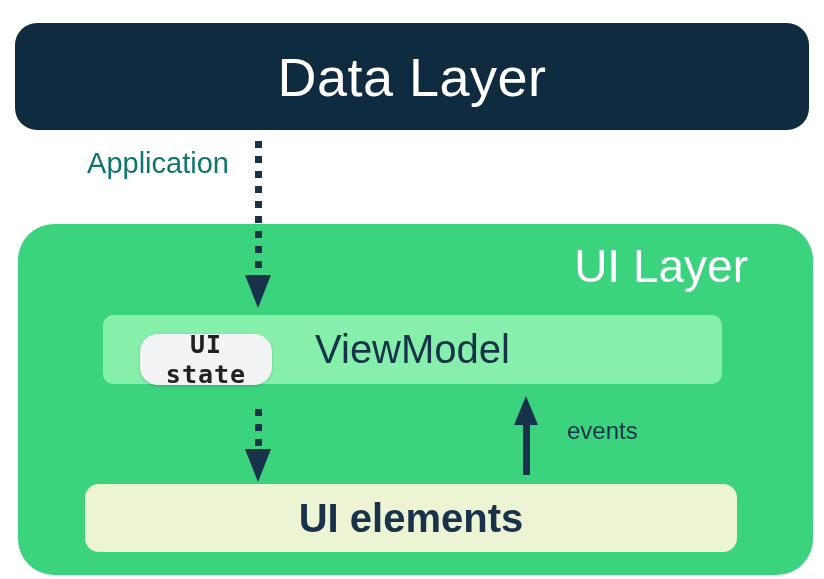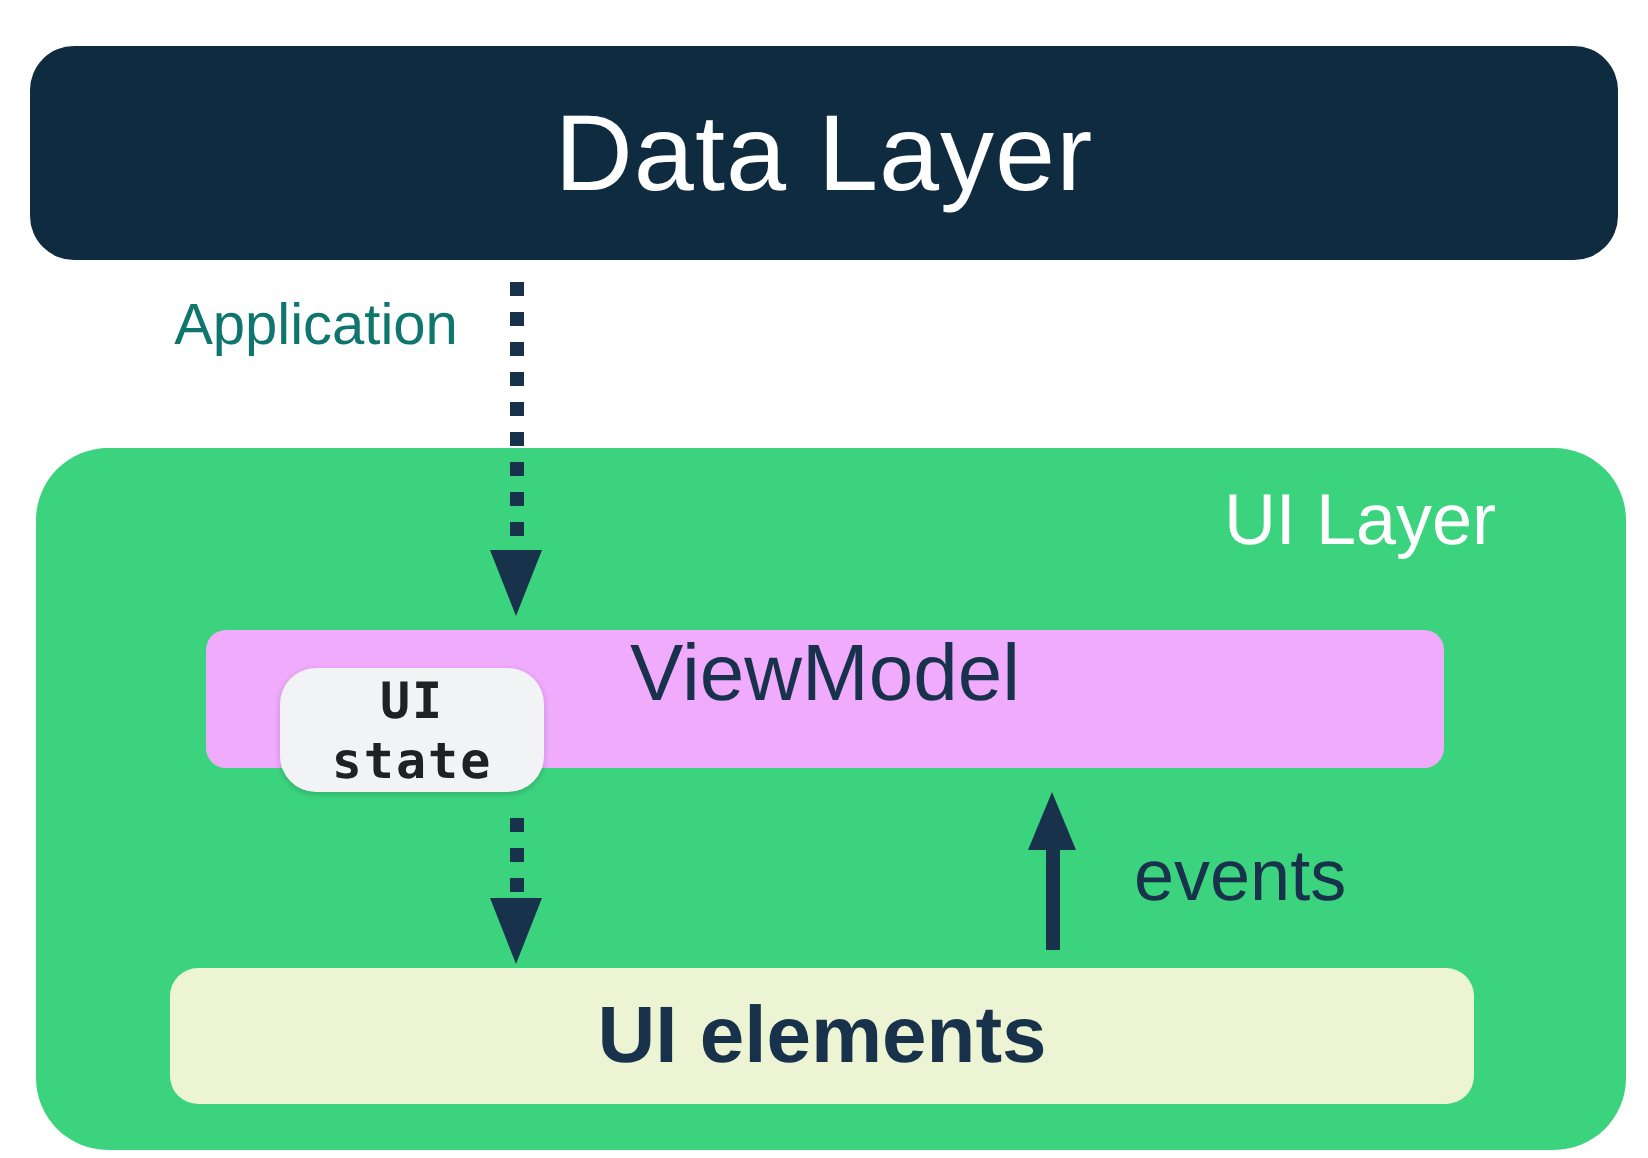--- a/index.html
+++ b/index.html
@@ -41,7 +41,7 @@
   }
   .ui-layer-label {
     right: 76px; top: 227px;
-    color: #ffffff; font-size: 36px; font-weight: 400;
+    color: #ffffff; font-size: 46px; font-weight: 400;
     z-index: 2;
   }
 

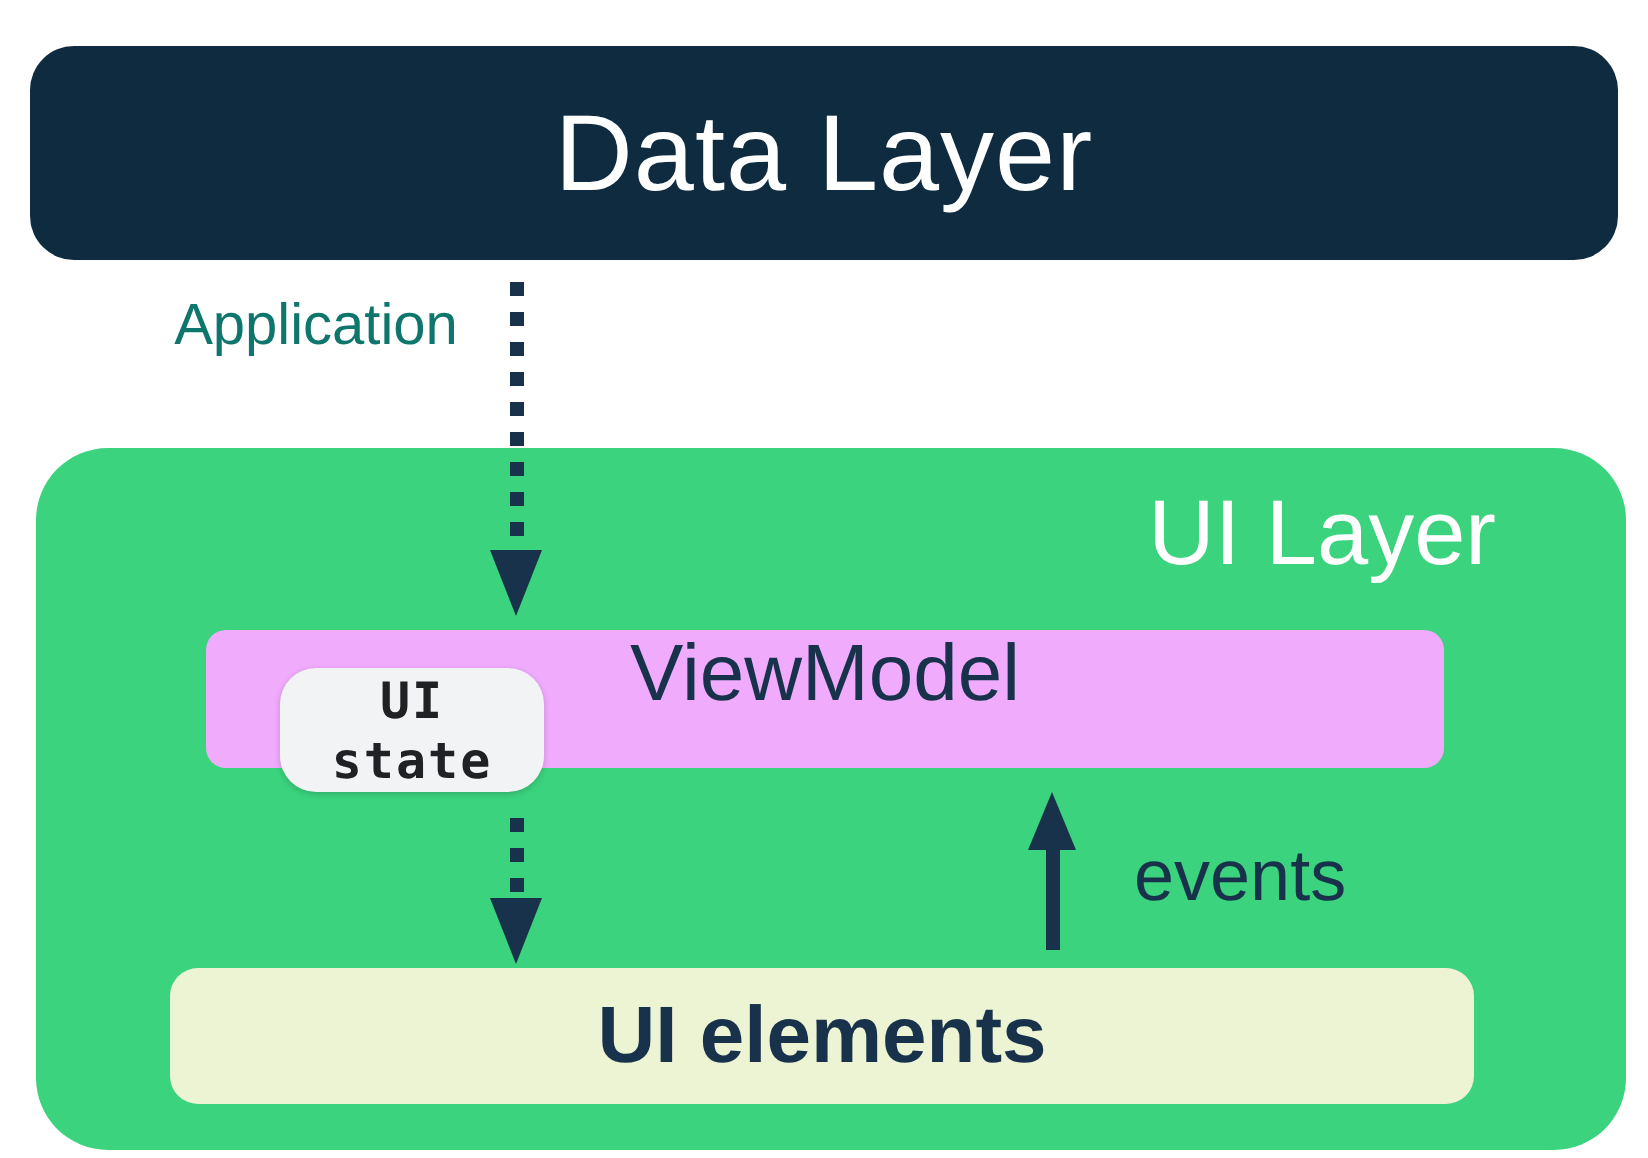--- a/index.html
+++ b/index.html
@@ -56,10 +56,10 @@
 
   
   .ui-state-chip {
-    left: 140px; top: 322px; width: 132px; height: 62px;
+    left: 140px; top: 322px; width: 132px; height: 51px;
     background: #F1F3F4; border-radius: 18px;
     box-shadow: 0 1px 3px rgba(0,0,0,0.18);
-    display: flex; flex-direction: column; align-items: center; justify-content: flex-end;
+    display: flex; flex-direction: column; align-items: center; justify-content: center;
     z-index: 3;
   }
   .ui-state-chip span {

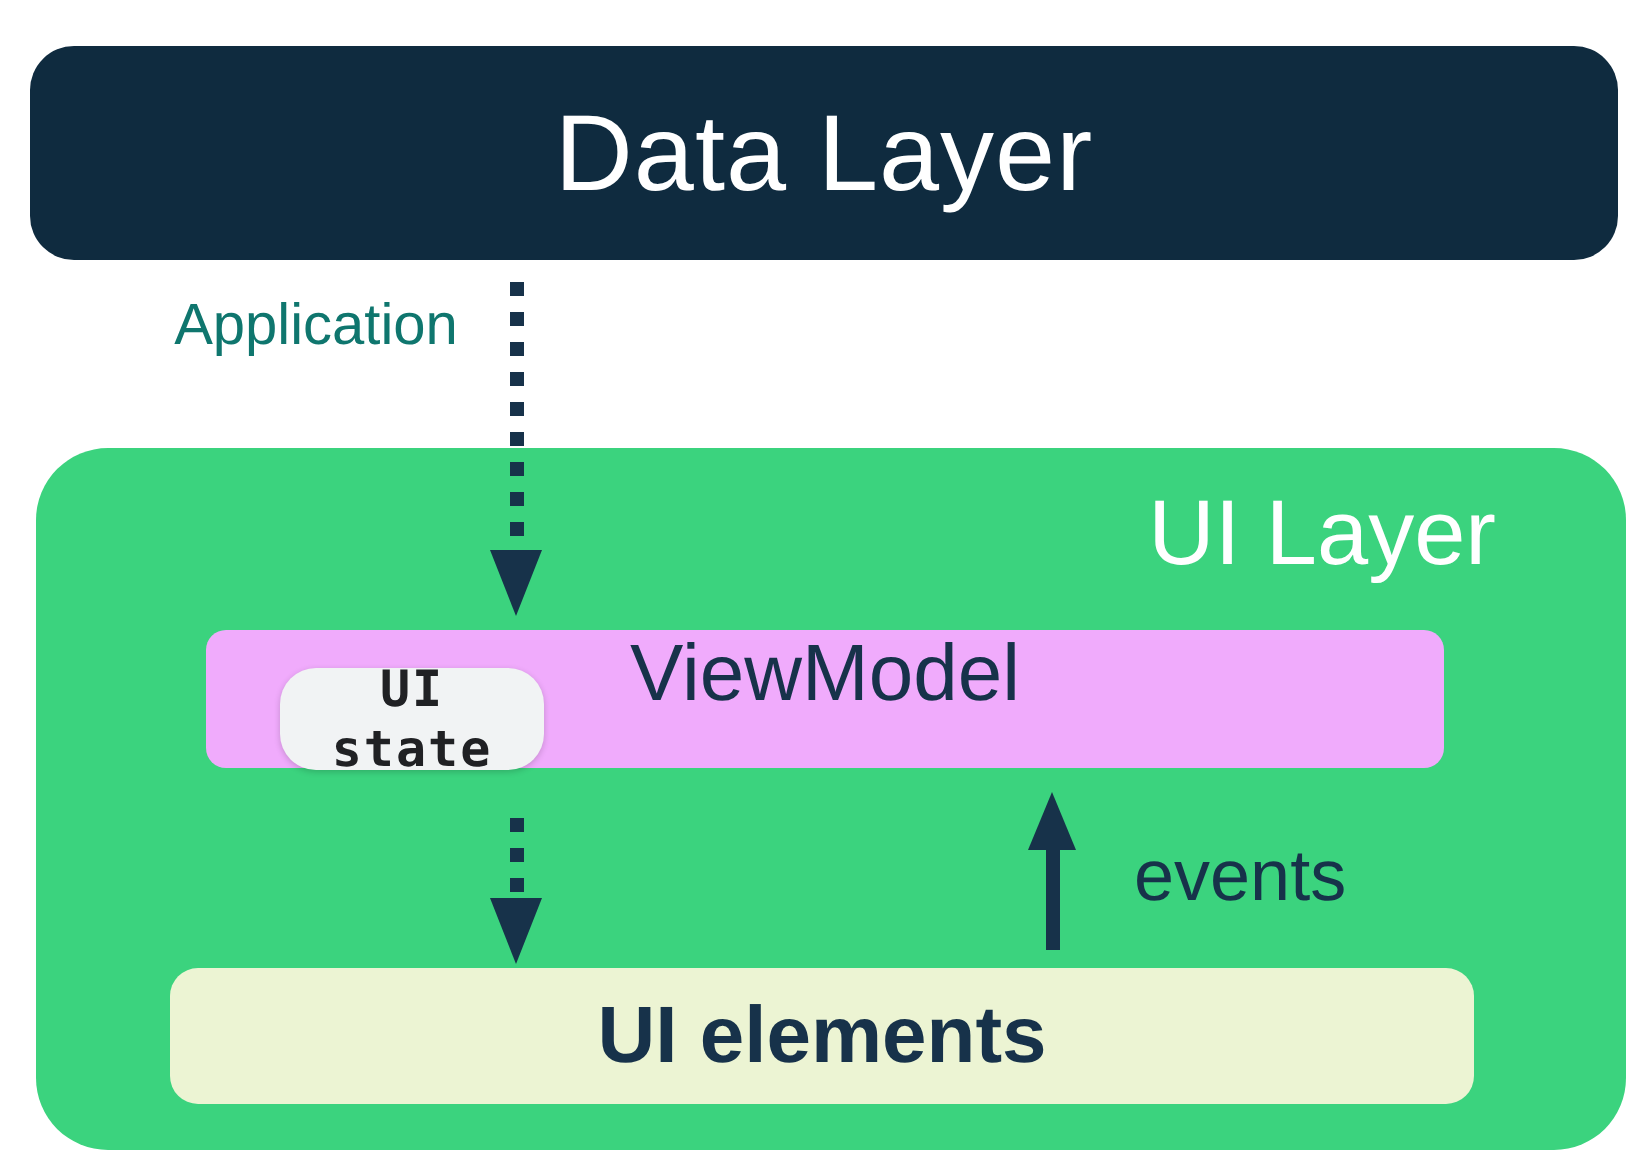--- a/index.html
+++ b/index.html
@@ -48,8 +48,8 @@
   
   .viewmodel-box {
     left: 103px; top: 303px; width: 619px; height: 69px;
-    background: #f0abfc; border-radius: 10px;
-    display: flex; justify-content: center;
+    background: #86efac; border-radius: 10px;
+    display: flex; align-items: center; justify-content: center;
     z-index: 2;
   }
   .viewmodel-label { color: #17324A; font-size: 40px; font-weight: 400; }

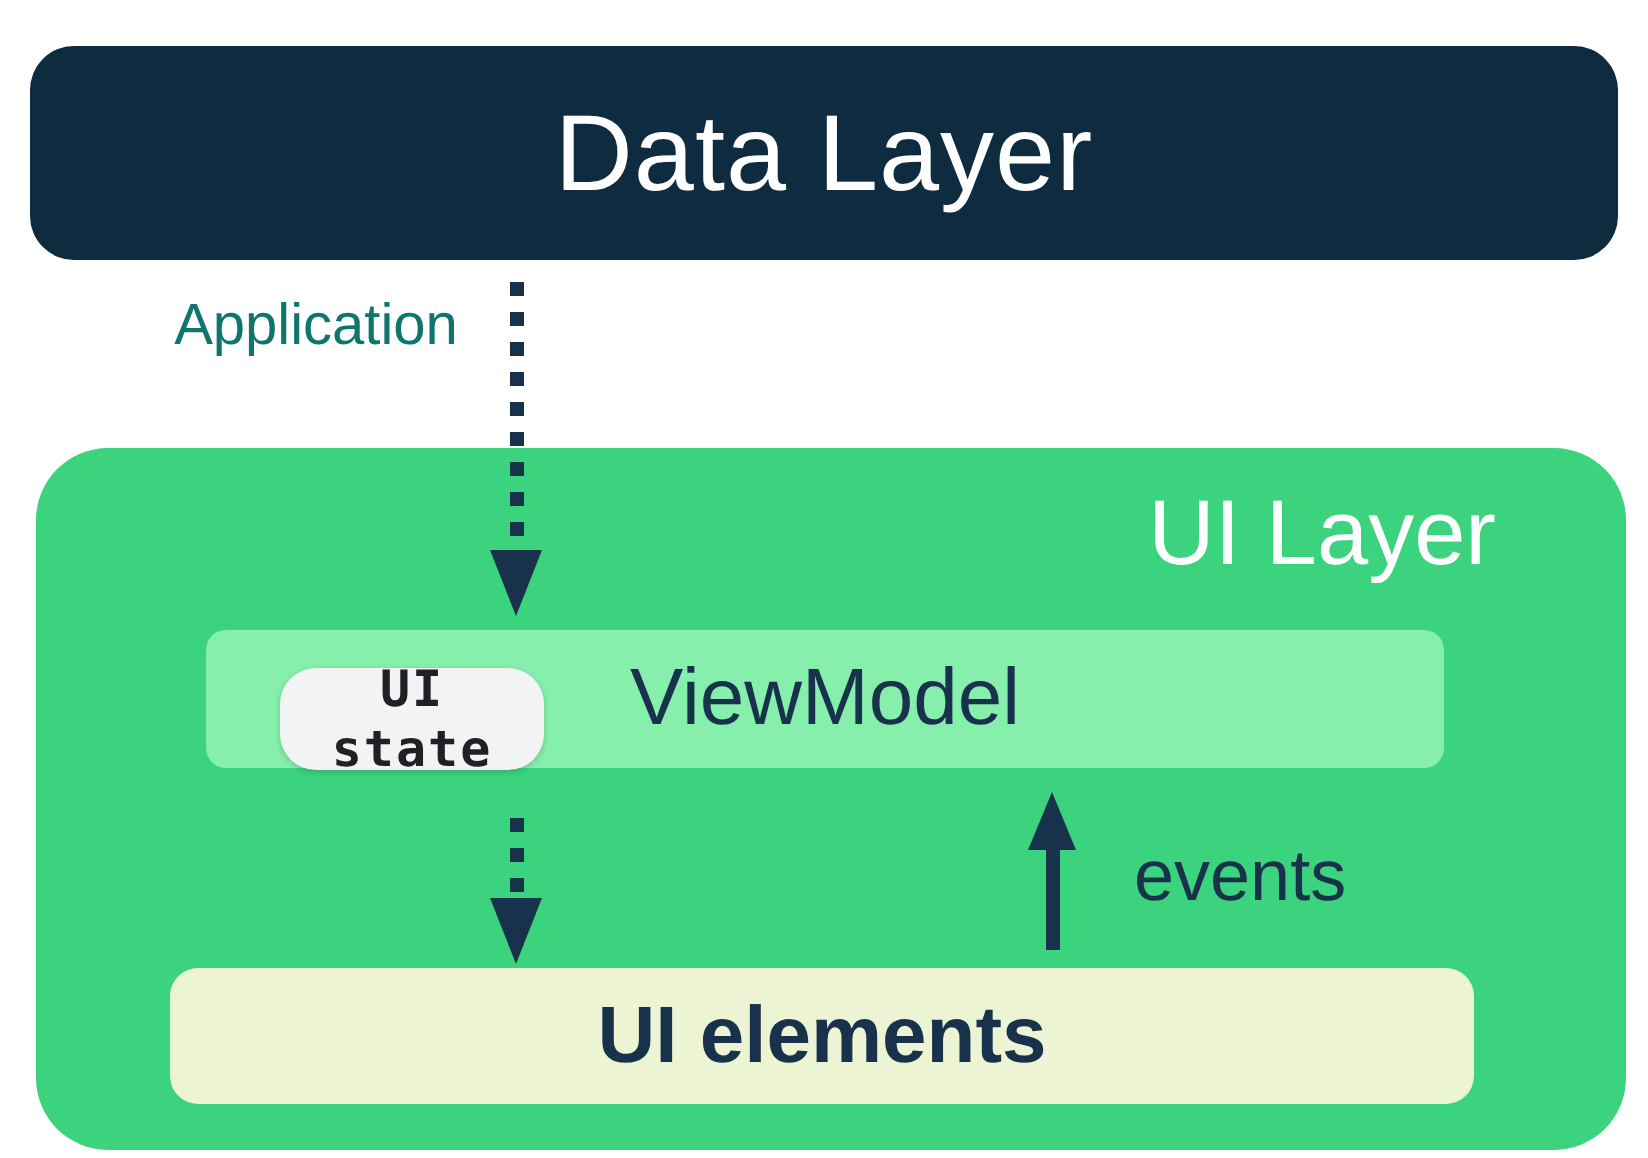--- a/index.html
+++ b/index.html
@@ -111,7 +111,7 @@
   }
   .events-label {
     left: 567px; top: 405px;
-    color: #17324A; font-size: 36px; font-weight: 400;
+    color: #17324A; font-size: 24px; font-weight: 400;
     z-index: 4;
   }
 </style>

